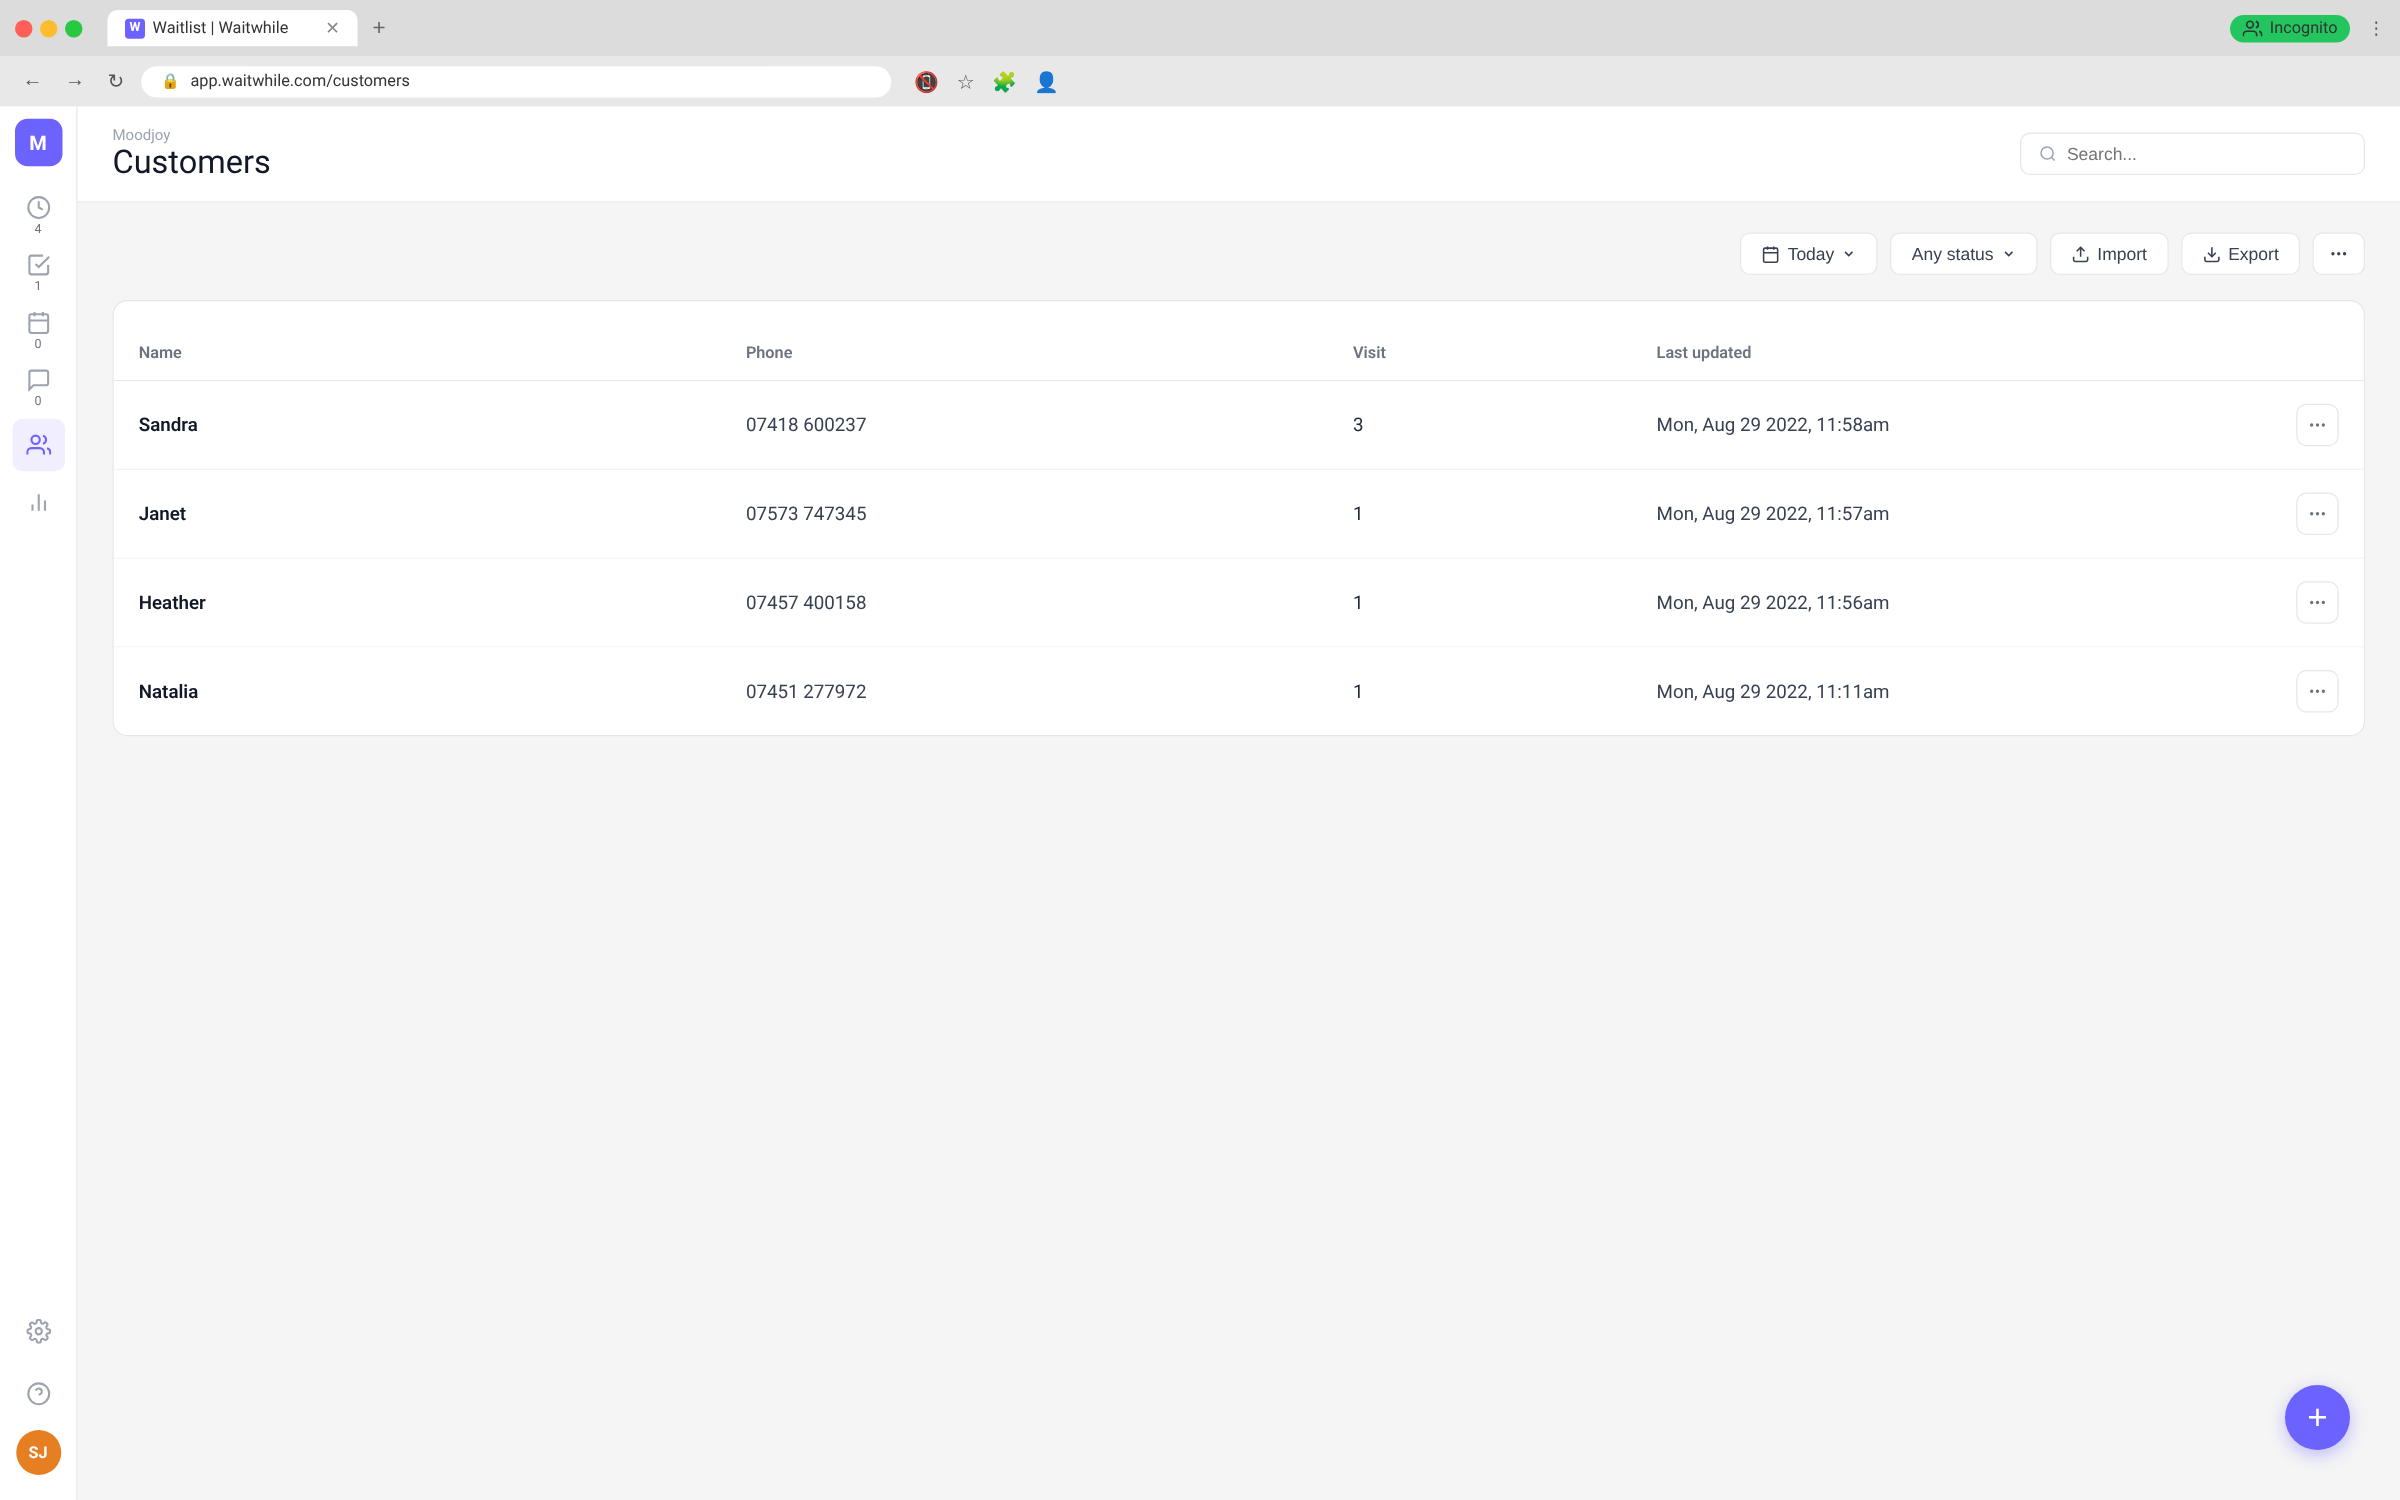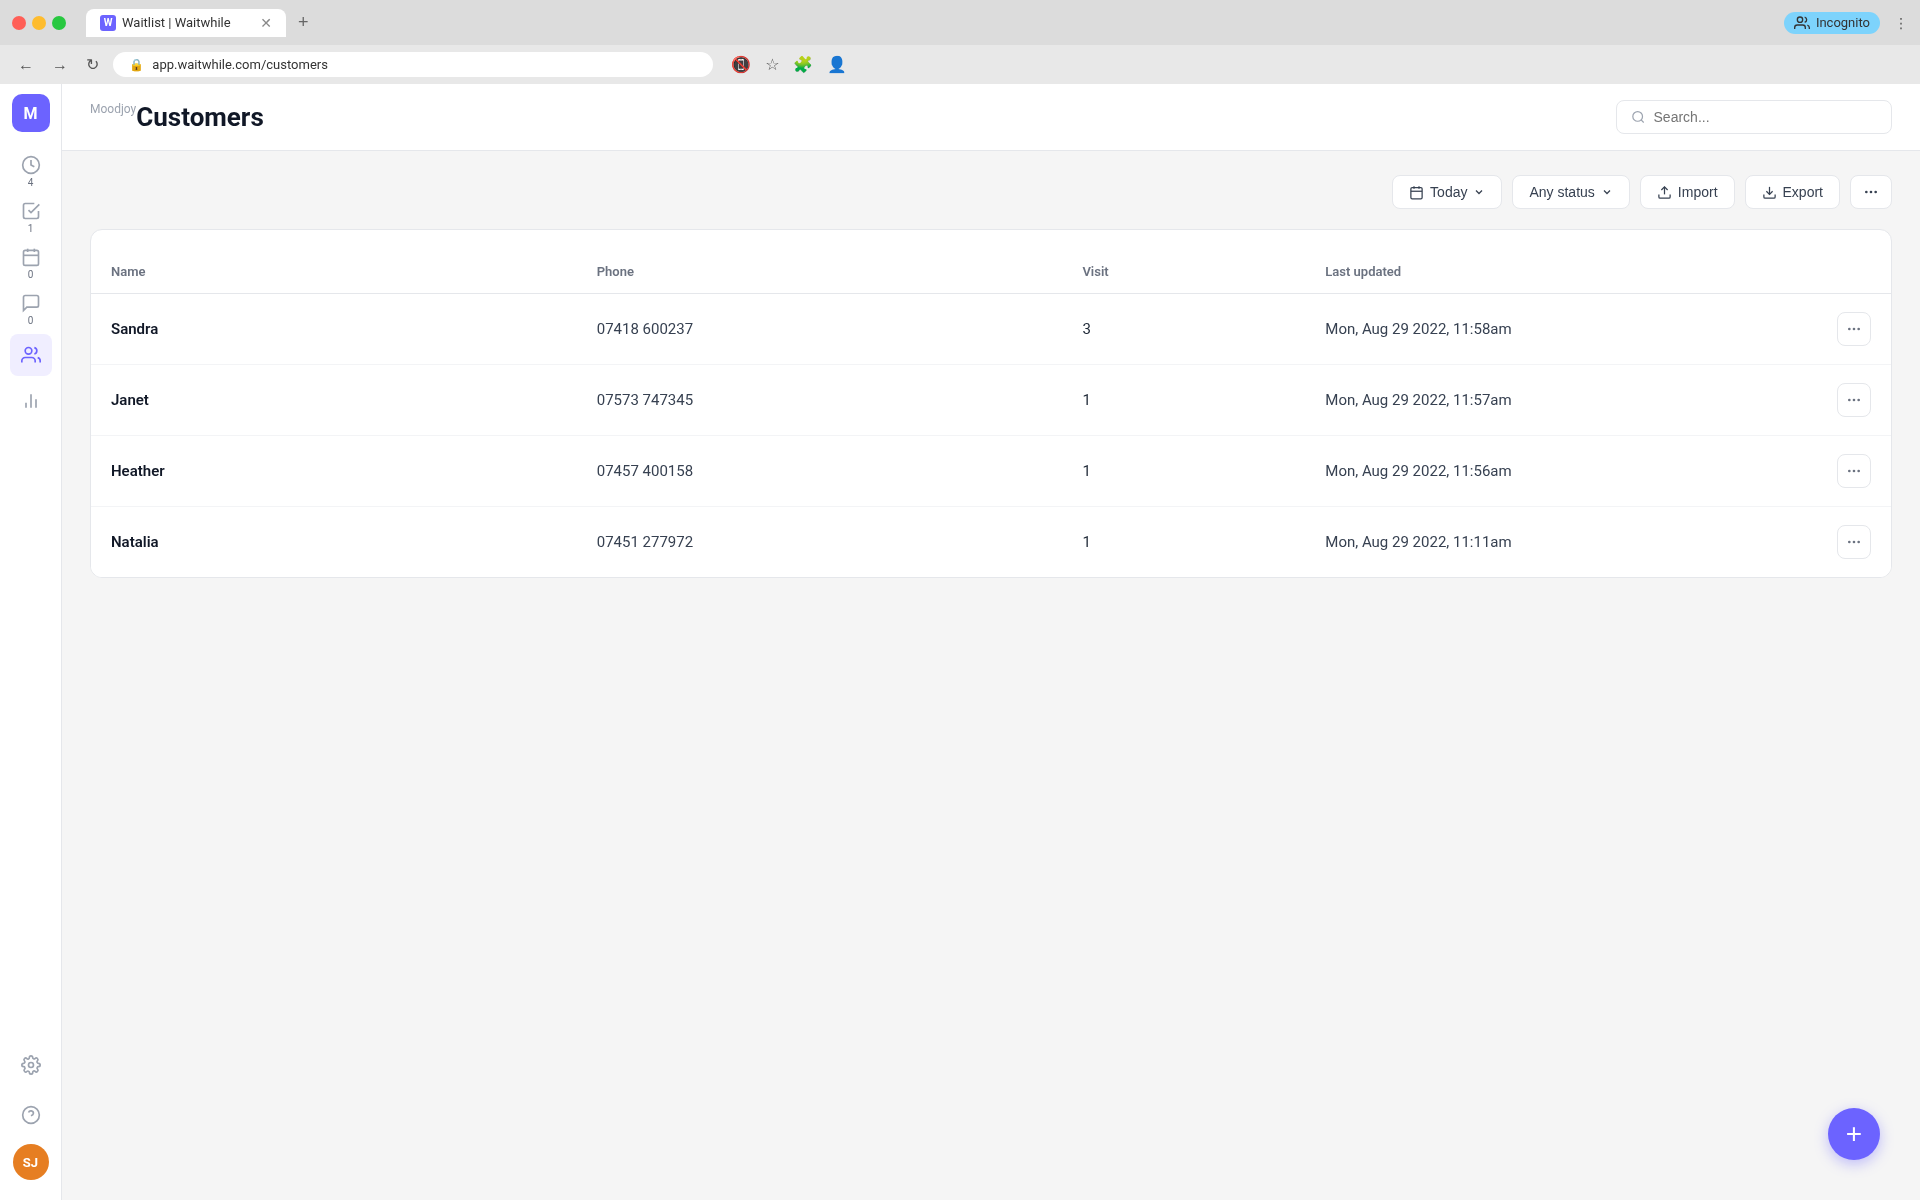--- a/index.html
+++ b/index.html
@@ -24,7 +24,7 @@
     .browser-address-lock { color: #888; font-size: 12px; }
     .browser-address-text { font-size: 13px; color: #333; }
     .browser-toolbar-right { margin-left: auto; display: flex; align-items: center; gap: 14px; color: #555; font-size: 14px; }
-    .incognito-badge { display: flex; align-items: center; gap: 6px; font-size: 13px; color: #333; background: #7dd3fc; padding: 3px 10px; border-radius: 12px; }
+    .incognito-badge { display: flex; align-items: center; gap: 6px; font-size: 13px; color: #333; background: #22c55e; padding: 3px 10px; border-radius: 12px; }
 
     
     .app-layout { display: flex; flex: 1; overflow: hidden; }

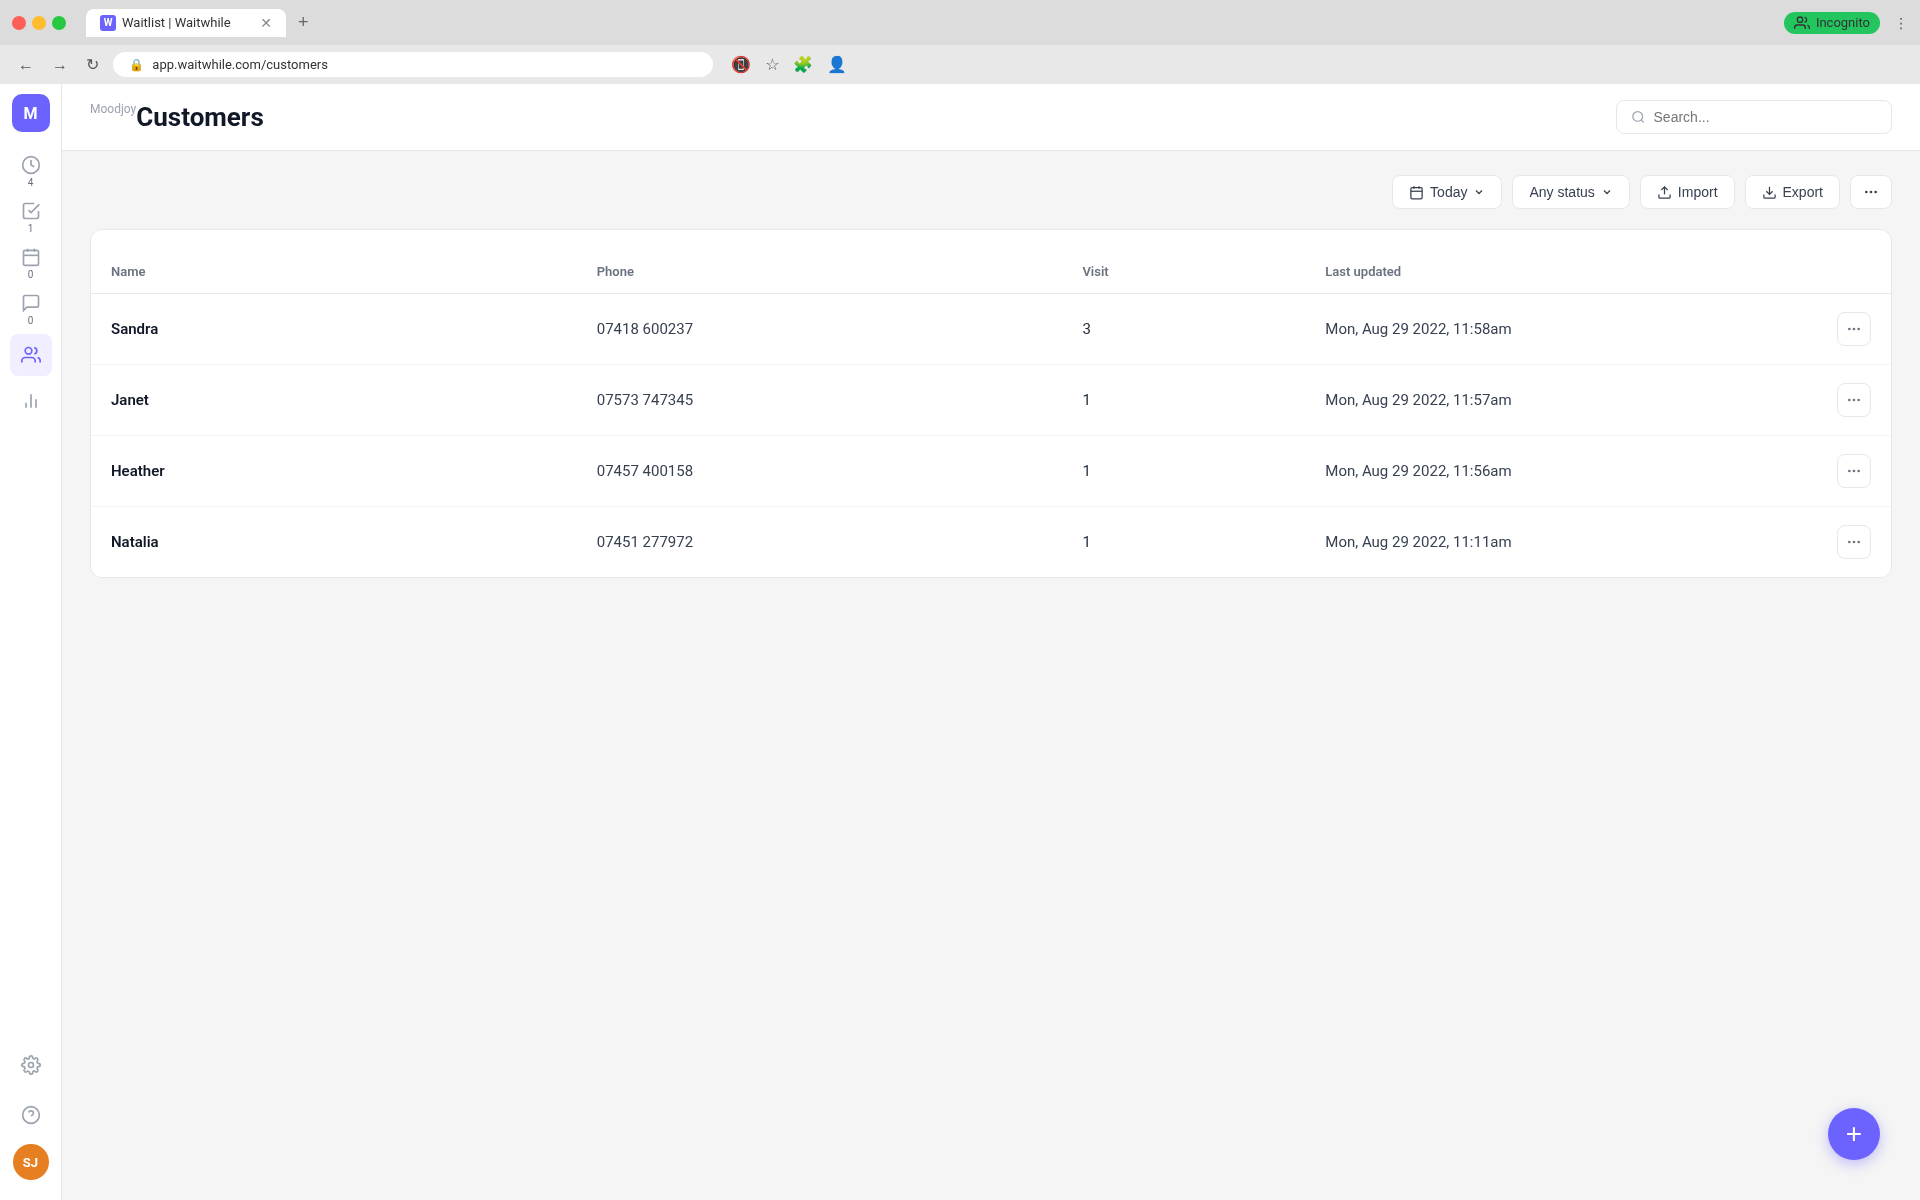--- a/index.html
+++ b/index.html
@@ -45,7 +45,7 @@
 
     
     .app-header { background: white; padding: 16px 28px; border-bottom: 1px solid #e5e7eb; display: flex; align-items: center; justify-content: space-between; }
-    .header-title-group { display: flex; flex-direction: row; }
+    .header-title-group { display: flex; flex-direction: column; }
     .header-org { font-size: 12px; color: #9ca3af; }
     .header-title { font-size: 26px; font-weight: 700; color: #111827; }
     .header-search { display: flex; align-items: center; background: white; border: 1px solid #e5e7eb; border-radius: 8px; padding: 8px 14px; gap: 8px; width: 276px; }

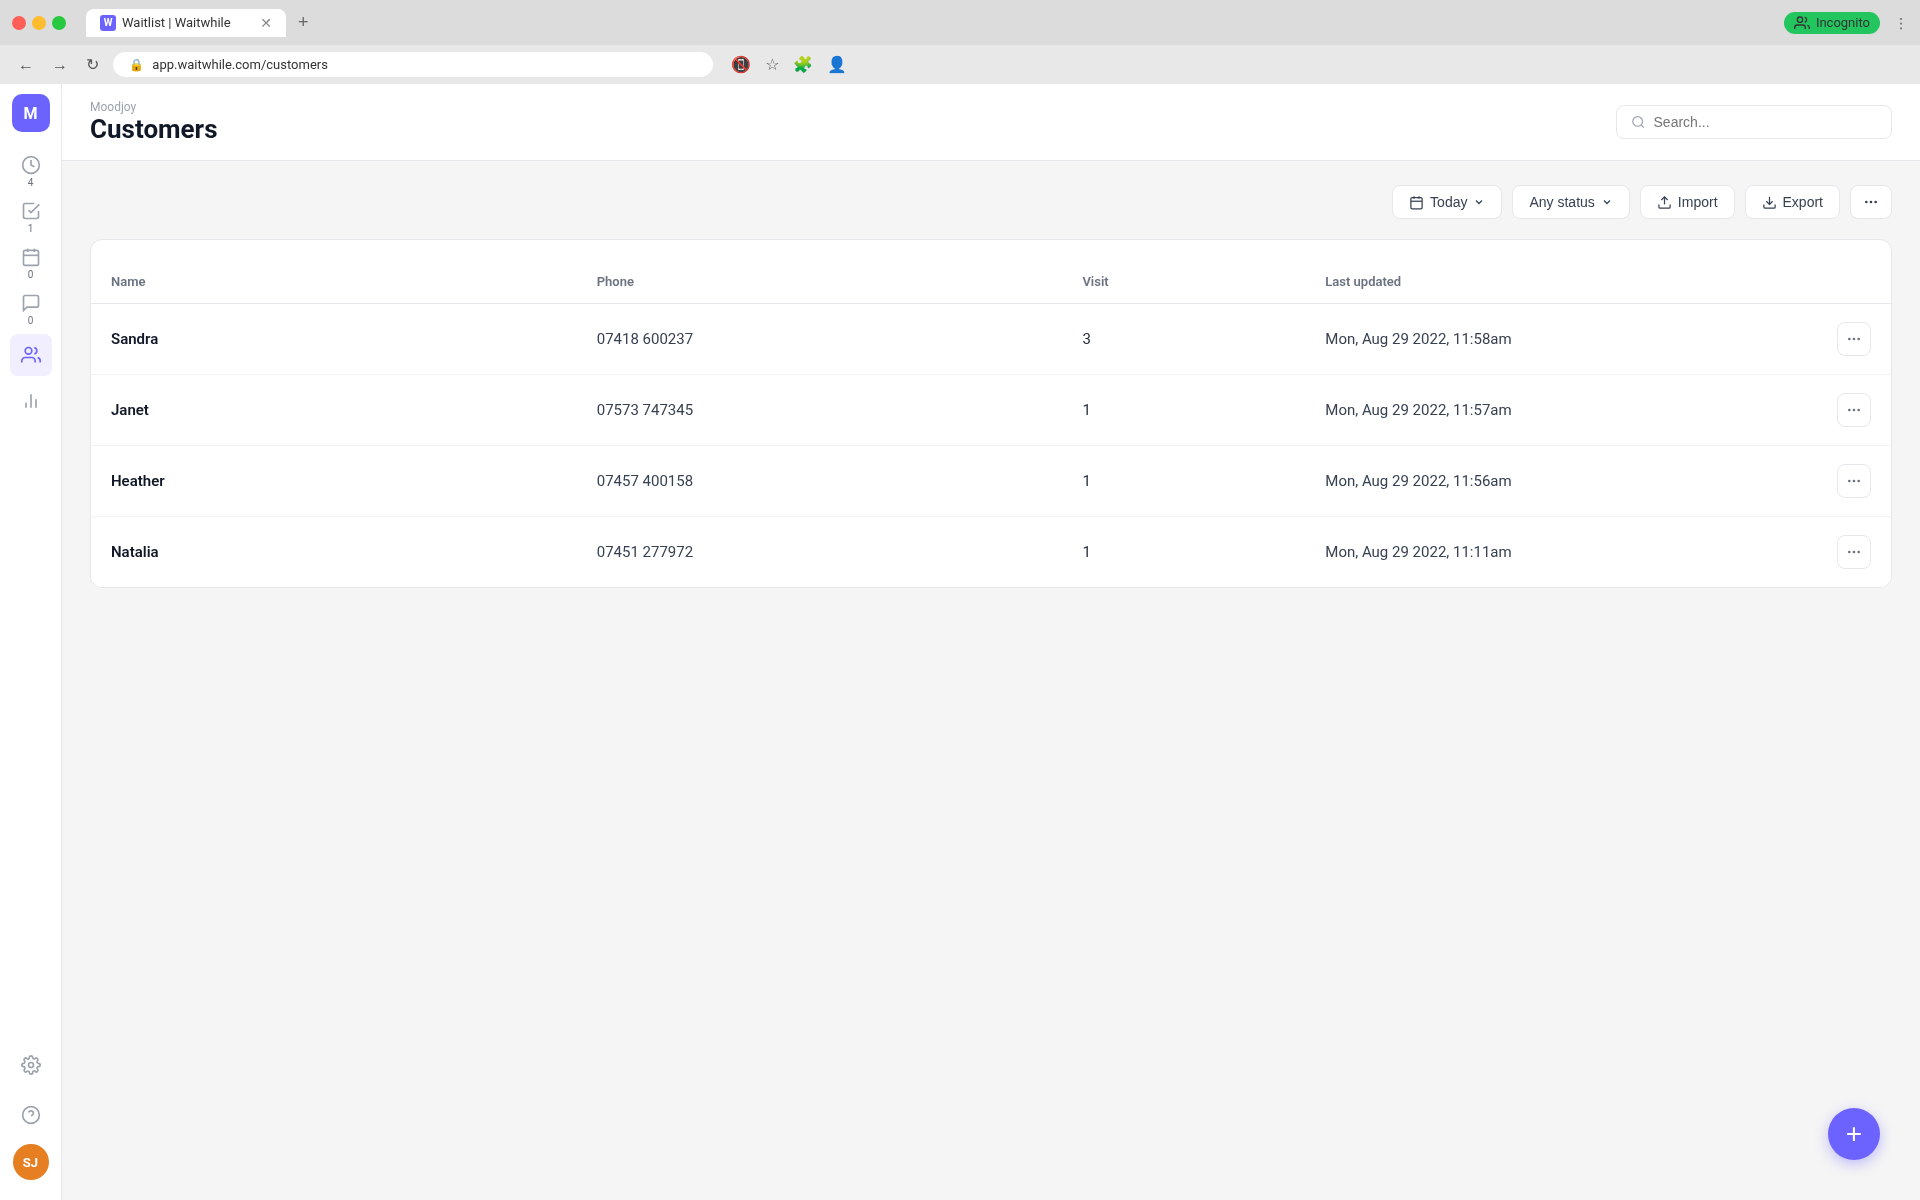--- a/index.html
+++ b/index.html
@@ -47,7 +47,7 @@
     .app-header { background: white; padding: 16px 28px; border-bottom: 1px solid #e5e7eb; display: flex; align-items: center; justify-content: space-between; }
     .header-title-group { display: flex; flex-direction: column; }
     .header-org { font-size: 12px; color: #9ca3af; }
-    .header-title { font-size: 26px; font-weight: 700; color: #111827; }
+    .header-title { font-size: 26px; font-weight: 400; color: #111827; }
     .header-search { display: flex; align-items: center; background: white; border: 1px solid #e5e7eb; border-radius: 8px; padding: 8px 14px; gap: 8px; width: 276px; }
     .header-search input { border: none; outline: none; font-size: 14px; color: #374151; background: transparent; width: 100%; }
     .search-icon-svg { color: #9ca3af; }

